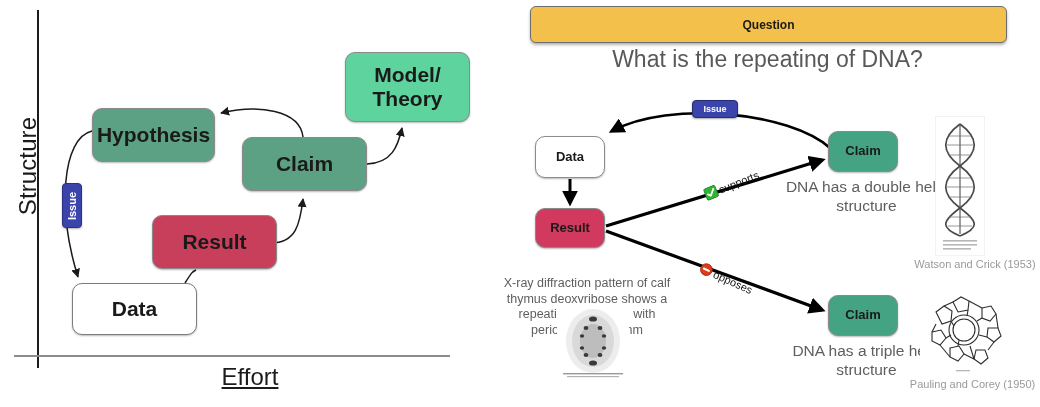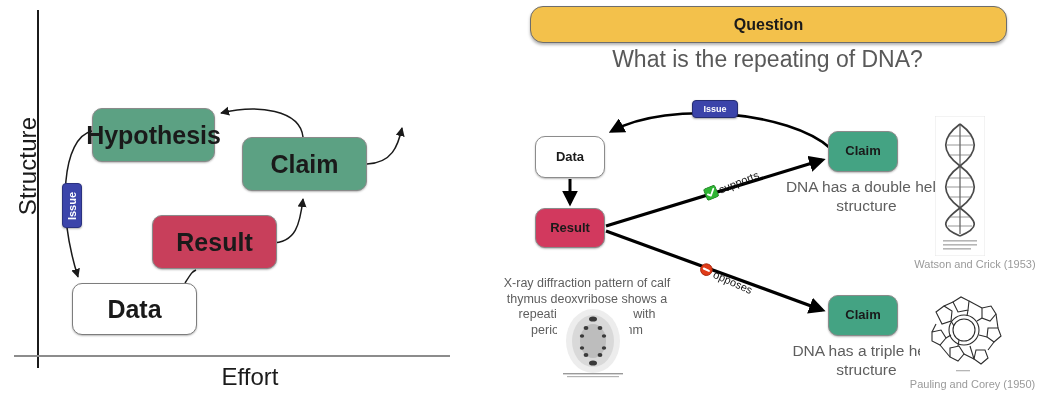--- a/index.html
+++ b/index.html
@@ -128,12 +128,12 @@
     width: 475px; height: 35px;
     background: #f3c14b;
     border: 1px solid #6d6d6d;
-    border-radius: 13px;
+    border-radius: 6px;
     box-shadow: 0 2px 3px rgba(0,0,0,0.3);
     display: flex;
     align-items: center;
     justify-content: center;
-    font-size: 16px;
+    font-size: 12px;
     font-weight: bold;
     color: #1a1a1a;
   }

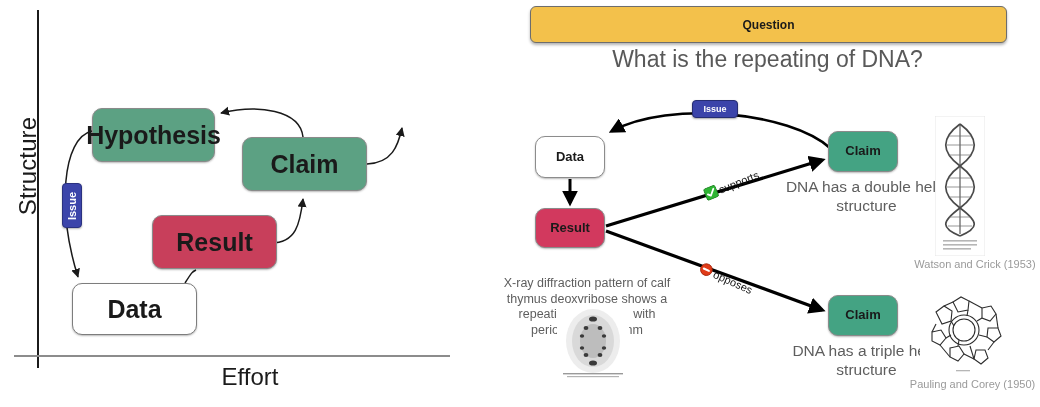--- a/index.html
+++ b/index.html
@@ -261,6 +261,10 @@
     <div id="y-axis-label">Structure</div>
     <div id="x-axis-label">Effort</div>
 
+    <div class="node l-node" id="node-model-theory">
+      <span>Model/</span>
+      <span>Theory</span>
+    </div>
 
     <div class="node l-node" id="node-hypothesis">
       <span>Hypothesis</span>

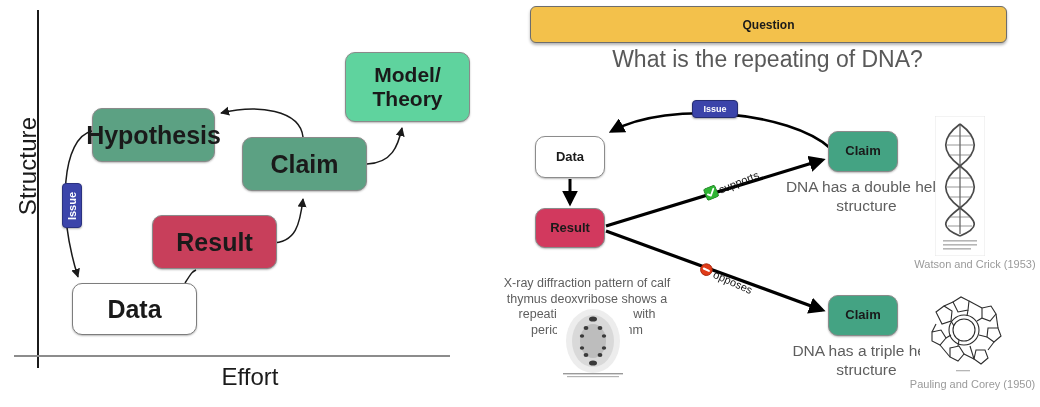--- a/index.html
+++ b/index.html
@@ -72,7 +72,7 @@
     color: #1b1b1b;
   }
 
-  .l-node { font-weight: bold; font-size: 25px; }
+  .l-node { font-weight: bold; font-size: 21px; }
 
   #node-model-theory {
     left: 345px; top: 52px; width: 125px; height: 70px;

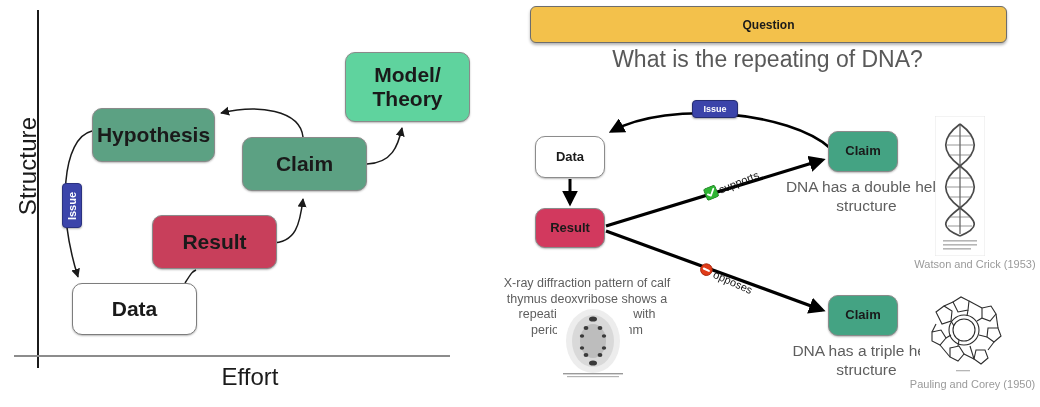--- a/index.html
+++ b/index.html
@@ -70,6 +70,7 @@
     text-align: center;
     font-size: 24px;
     color: #1b1b1b;
+    text-decoration: underline;
   }
 
   .l-node { font-weight: bold; font-size: 21px; }

